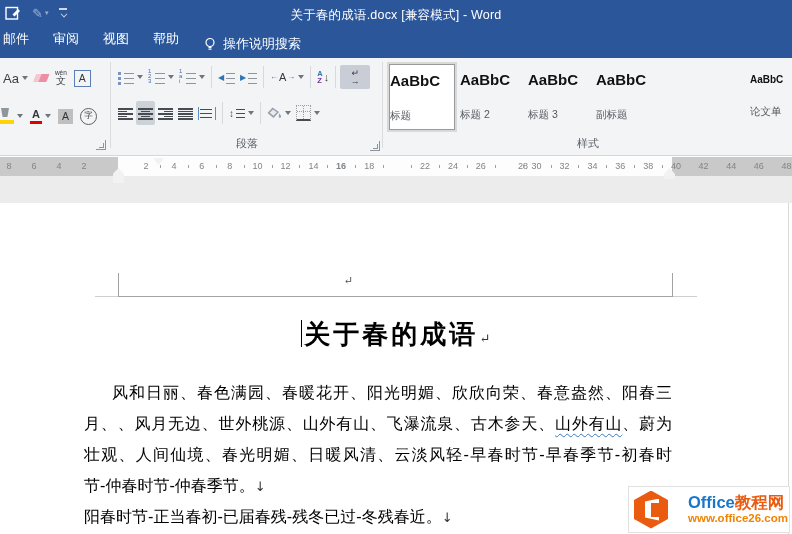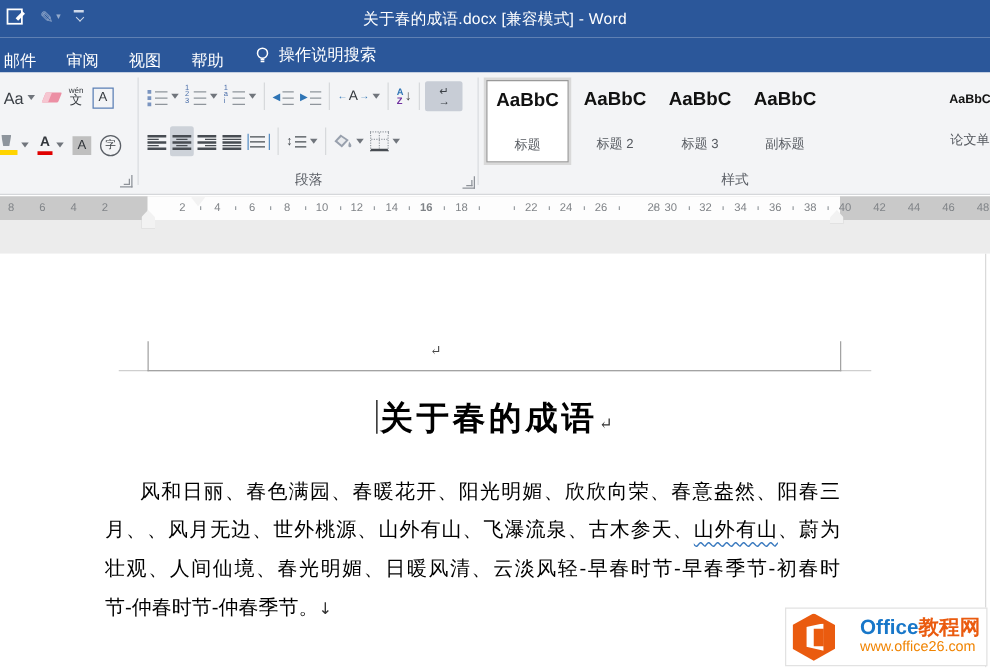--- a/index.html
+++ b/index.html
@@ -19,7 +19,7 @@
   
   .tabrow{position:absolute;left:0;top:30px;width:792px;height:28px;background:#2b579a;
        display:flex;align-items:center;color:#fff;font-size:13px;}
-  .tab{padding:0 12px;height:28px;display:flex;align-items:flex-end;cursor:default;}
+  .tab{padding:0 12px;height:28px;display:flex;align-items:flex-start;cursor:default;}
   .tab:first-child{padding-left:3px;}
   .tellme{display:flex;align-items:center;gap:6px;margin-left:12px;}
 

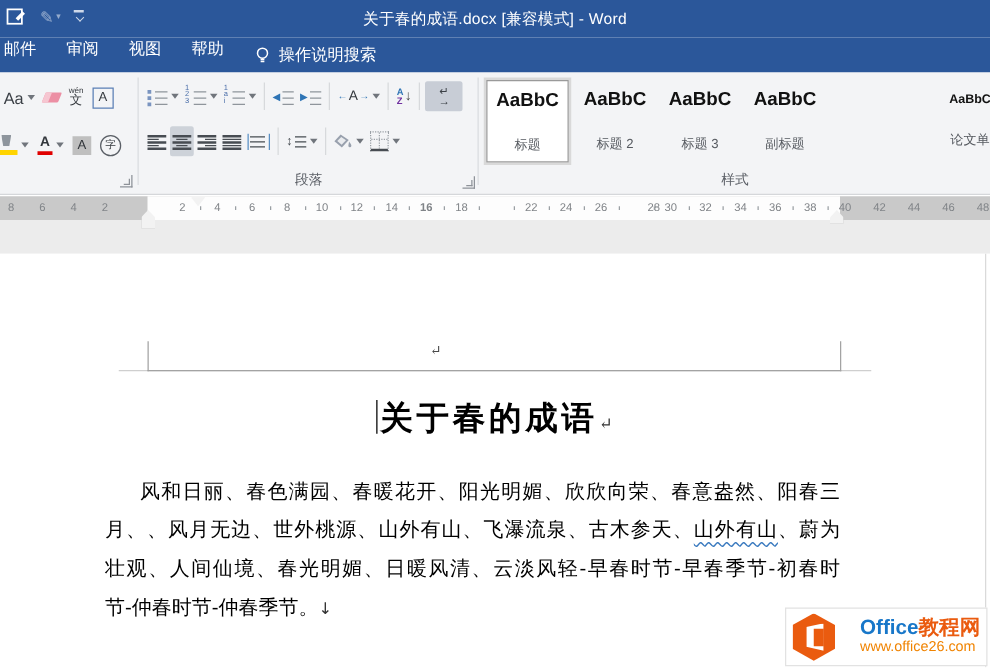--- a/index.html
+++ b/index.html
@@ -105,7 +105,7 @@
   .ic-asian .sa{font-size:8px;}
 
   
-  .stylecard{position:absolute;top:6px;height:64px;display:flex;flex-direction:column;align-items:center;
+  .stylecard{position:absolute;top:6px;height:64px;display:flex;flex-direction:column;align-items:flex-start;
        justify-content:center;gap:20px;background:transparent;}
   .stylecard .prev{font-weight:bold;font-size:15px;color:#111;white-space:nowrap;}
   .stylecard .nm{font-size:10.5px;color:#55595f;white-space:nowrap;}

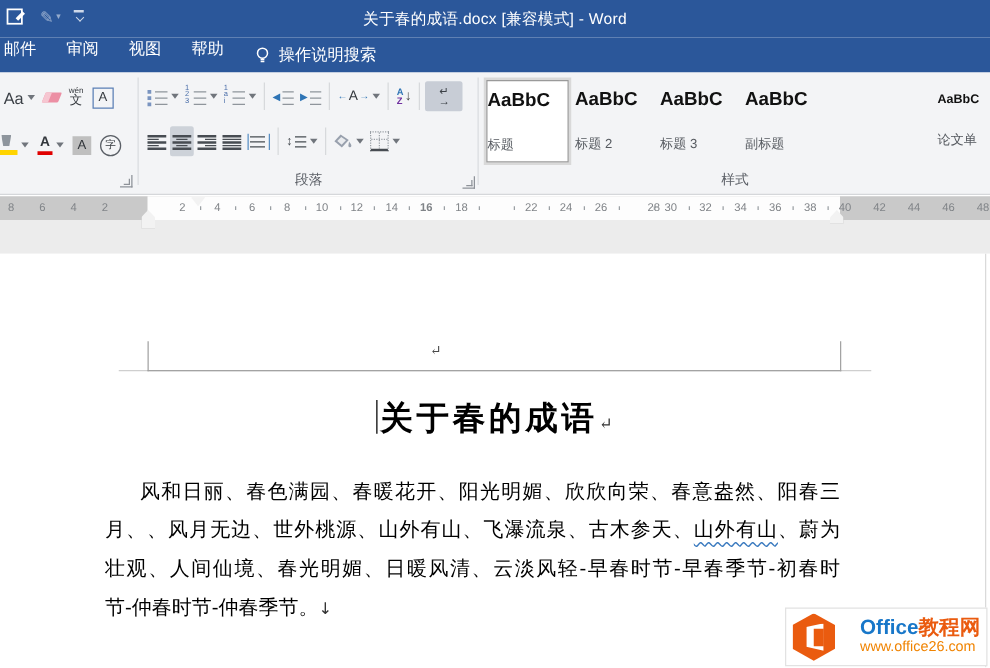--- a/index.html
+++ b/index.html
@@ -457,6 +457,9 @@
     <div class="bodyline" style="top:273px;">
       <span>节-仲春时节-仲春季节。</span><span class="brkmark">↓</span>
     </div>
+    <div class="bodyline" style="top:304px;">
+      <span>阳春时节-正当春初-已届春残-残冬已过-冬残春近。</span><span class="brkmark">↓</span>
+    </div>
   </div>
 
   <div class="wmark">

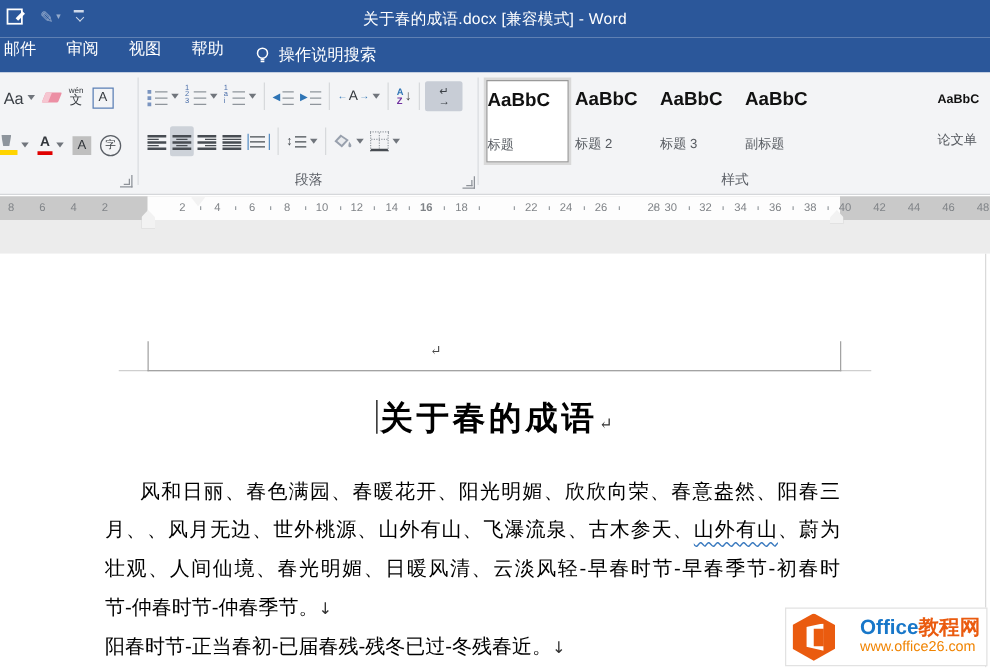--- a/index.html
+++ b/index.html
@@ -155,7 +155,7 @@
   .wtxt .l1{font-size:16.5px;font-weight:bold;white-space:nowrap;}
   .wtxt .l1 .b{color:#1877c9;}
   .wtxt .l1 .o{color:#ea5b0f;}
-  .wtxt .l2{font-size:11.5px;font-weight:normal;color:#f08300;white-space:nowrap;}
+  .wtxt .l2{font-size:11.5px;font-weight:bold;color:#f08300;white-space:nowrap;}
 </style>
 </head>
 <body>

